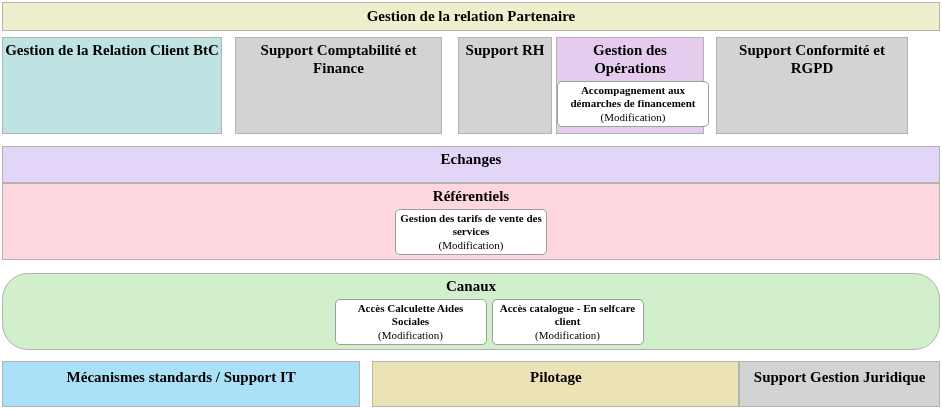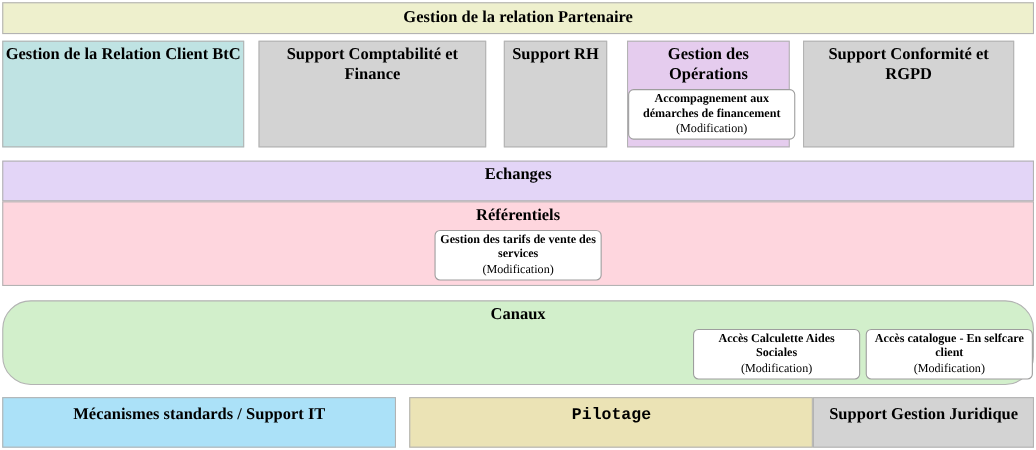--- a/index.html
+++ b/index.html
@@ -52,7 +52,7 @@
   .b-btc{width:220px;}
   .b-compta{width:207px;margin-left:13px;}
   .b-rh{width:94px;margin-left:16px;}
-  .b-ops{width:148px;margin-left:18px;}
+  .b-ops{width:148px;margin-left:4px;}
   .b-rgpd{width:192px;margin-left:12px;}
 
   .echanges-row{

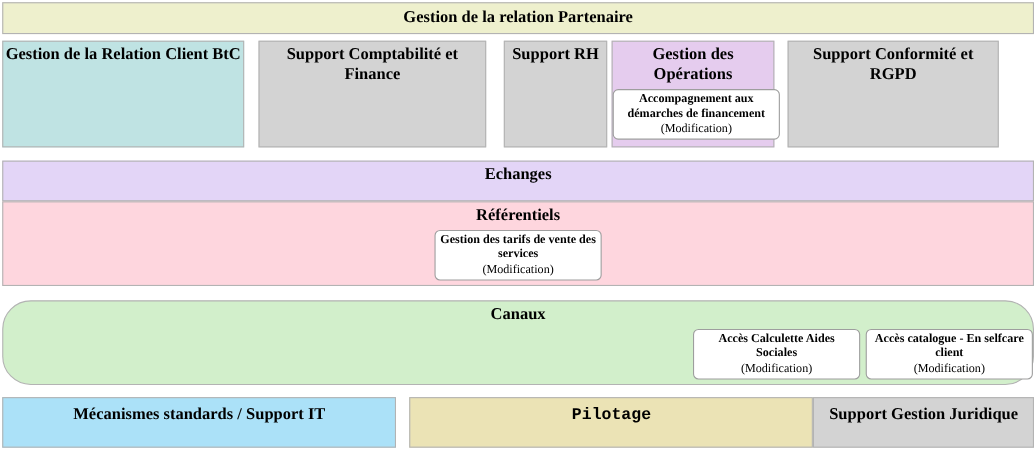--- a/index.html
+++ b/index.html
@@ -104,7 +104,7 @@
   }
   .subbox .sub-title{font-weight:bold;}
   .subbox .sub-status{font-weight:normal;}
-  .subbox-pair{display:flex;justify-content:flex-end;gap:5px;padding-left:36px;}
+  .subbox-pair{display:flex;justify-content:center;gap:5px;padding-left:36px;}
   .subbox-pair .subbox{margin-top:4px;}
 </style>
 </head>

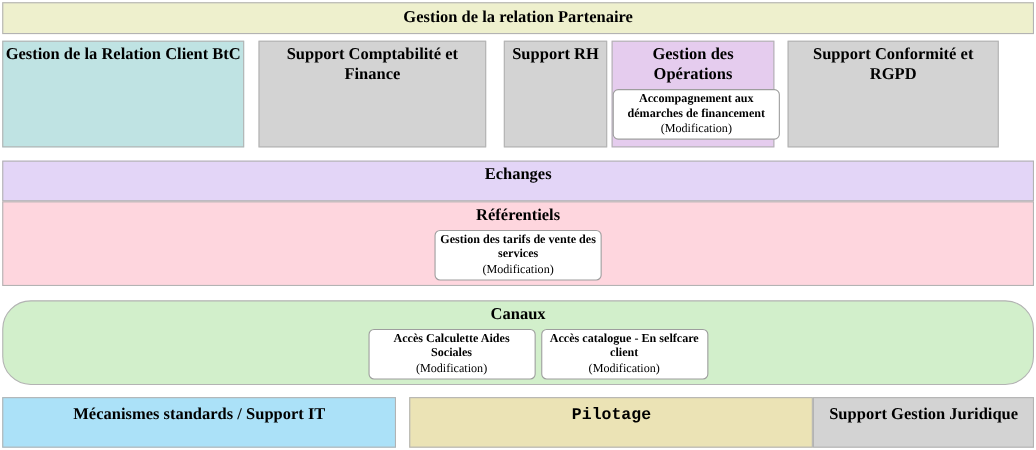--- a/index.html
+++ b/index.html
@@ -85,7 +85,7 @@
     line-height:1.15;
   }
   .b-it{width:377px;}
-  .b-pilotage{width:386px;margin-left:12px;font-family:Liberation Mono, monospace;}
+  .b-pilotage{width:386px;margin-left:12px;}
   .b-juridique{width:211px;}
 
   

